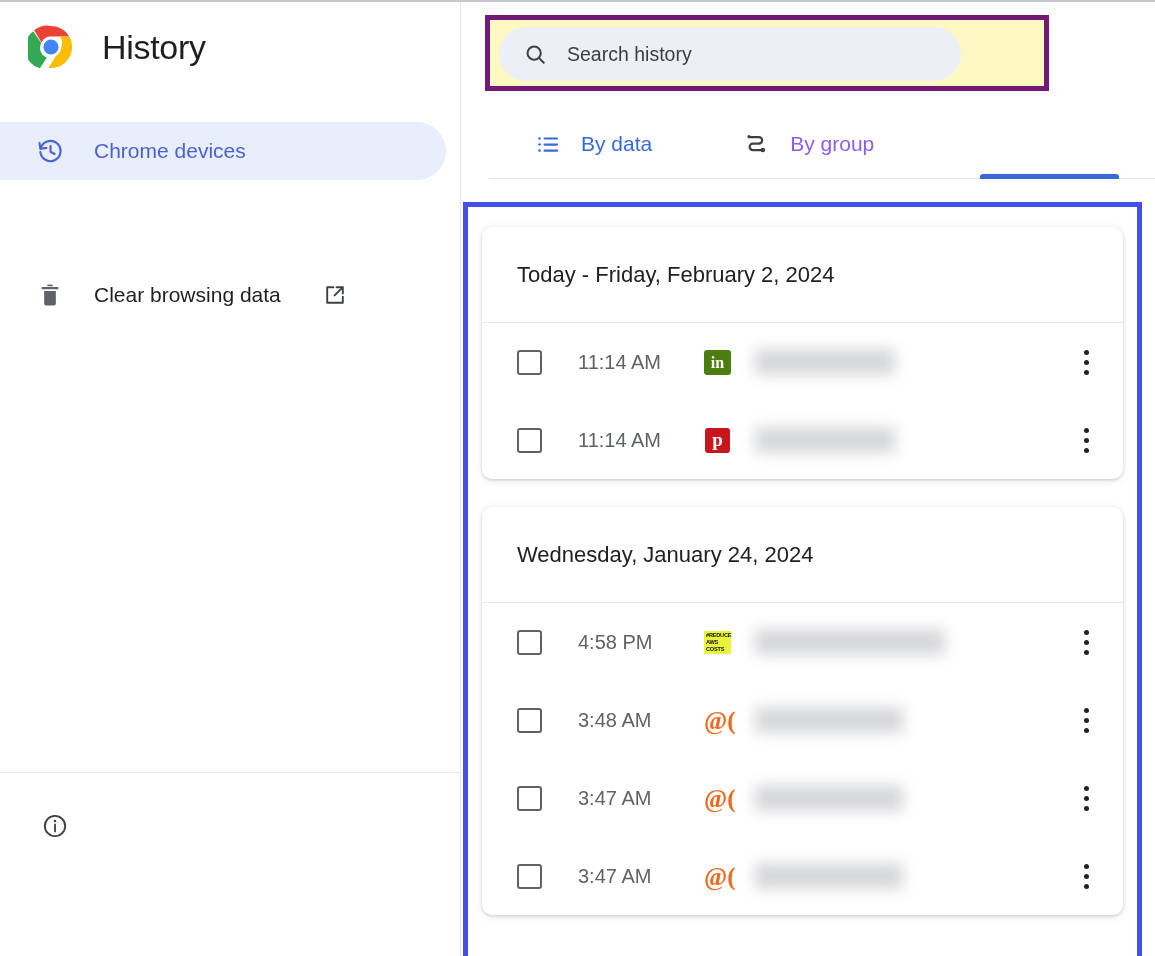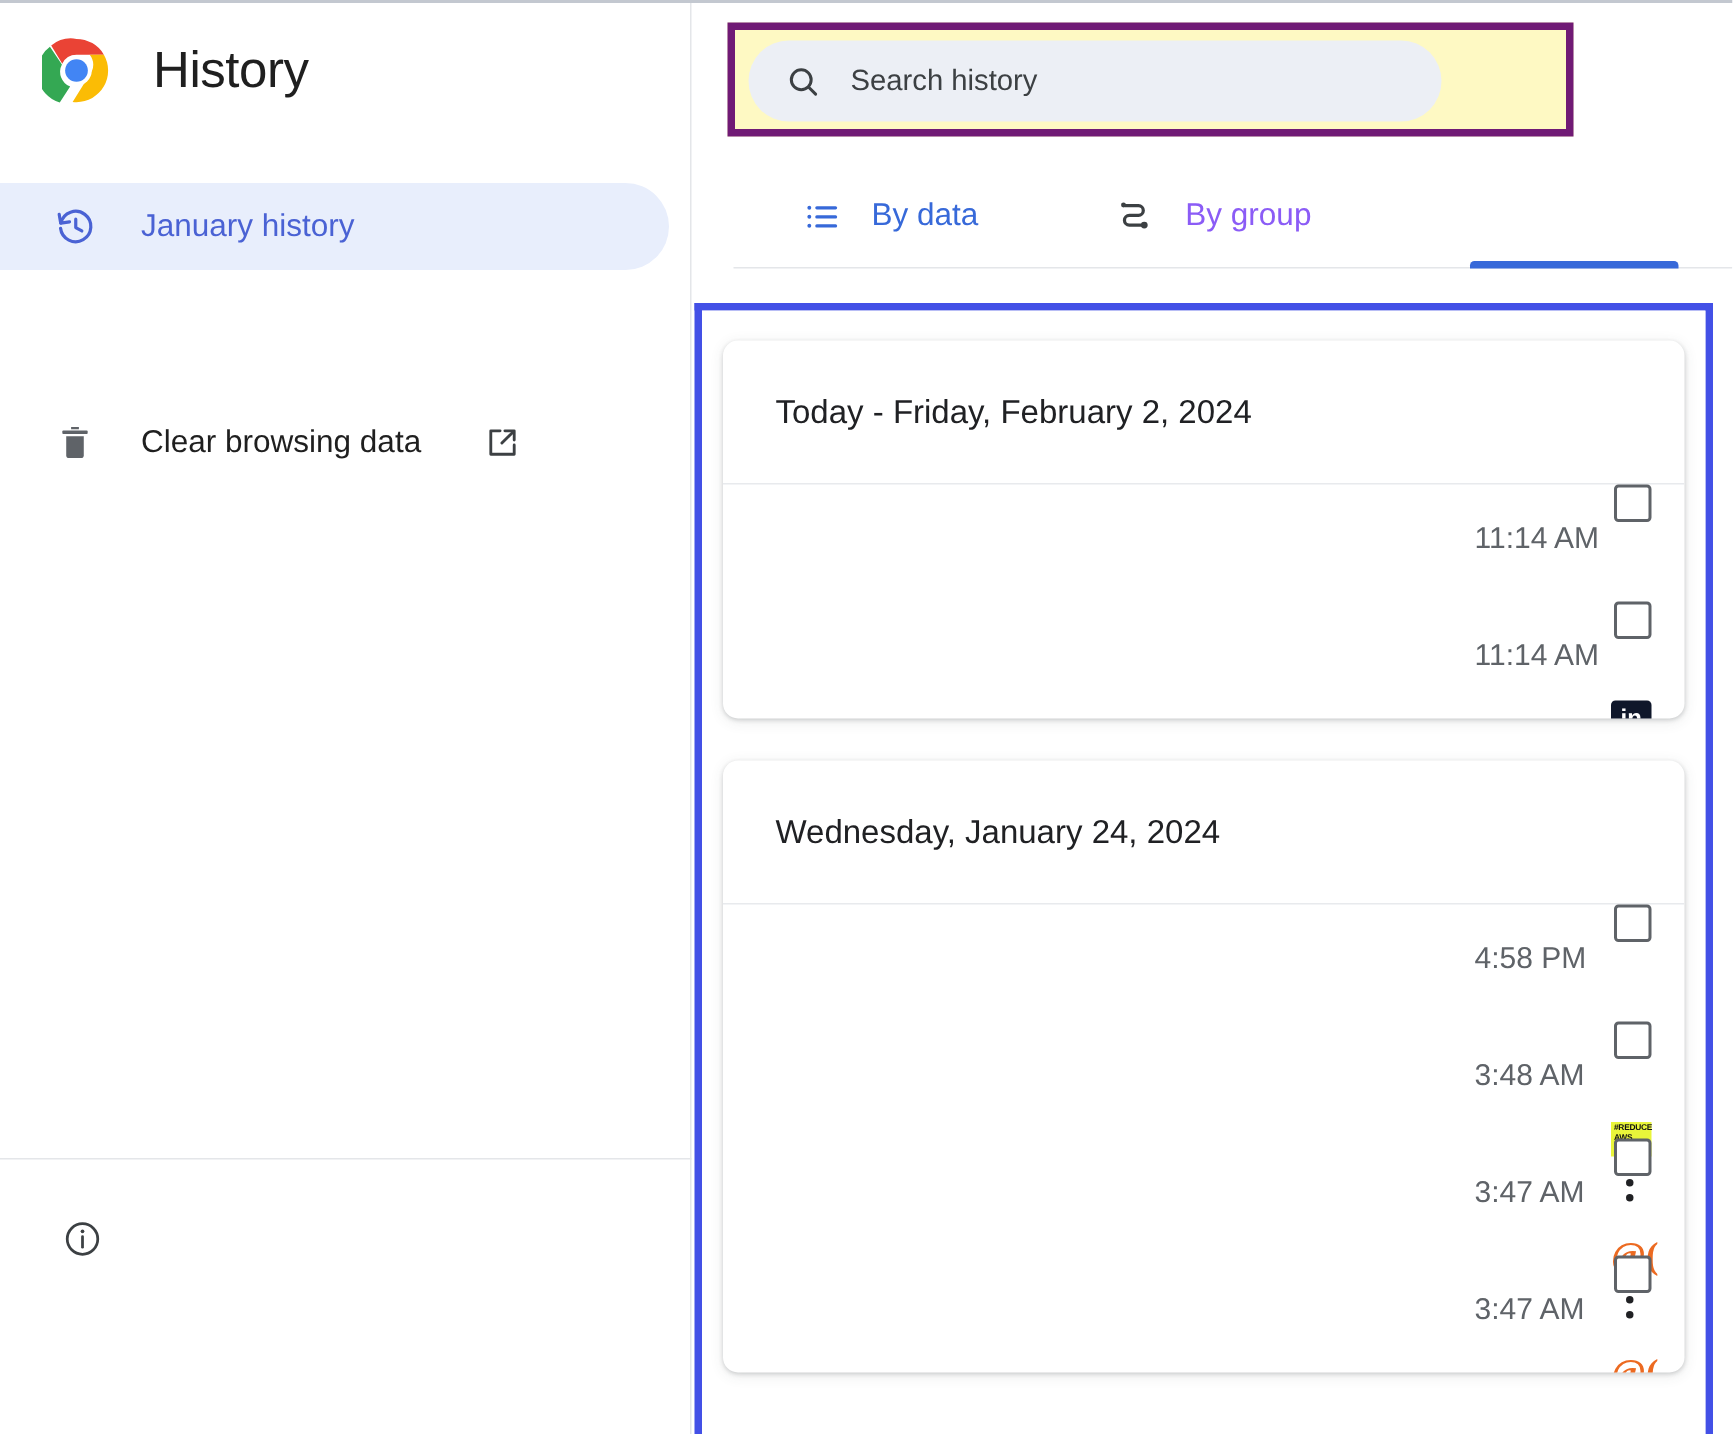--- a/index.html
+++ b/index.html
@@ -357,7 +357,7 @@
           <polyline points="12,7.2 12,12.2 15.6,14.2"></polyline>
         </svg>
       </span>
-      <span class="nav-label">January history</span>
+      <span class="nav-label">Chrome devices</span>
     </div>
 
 

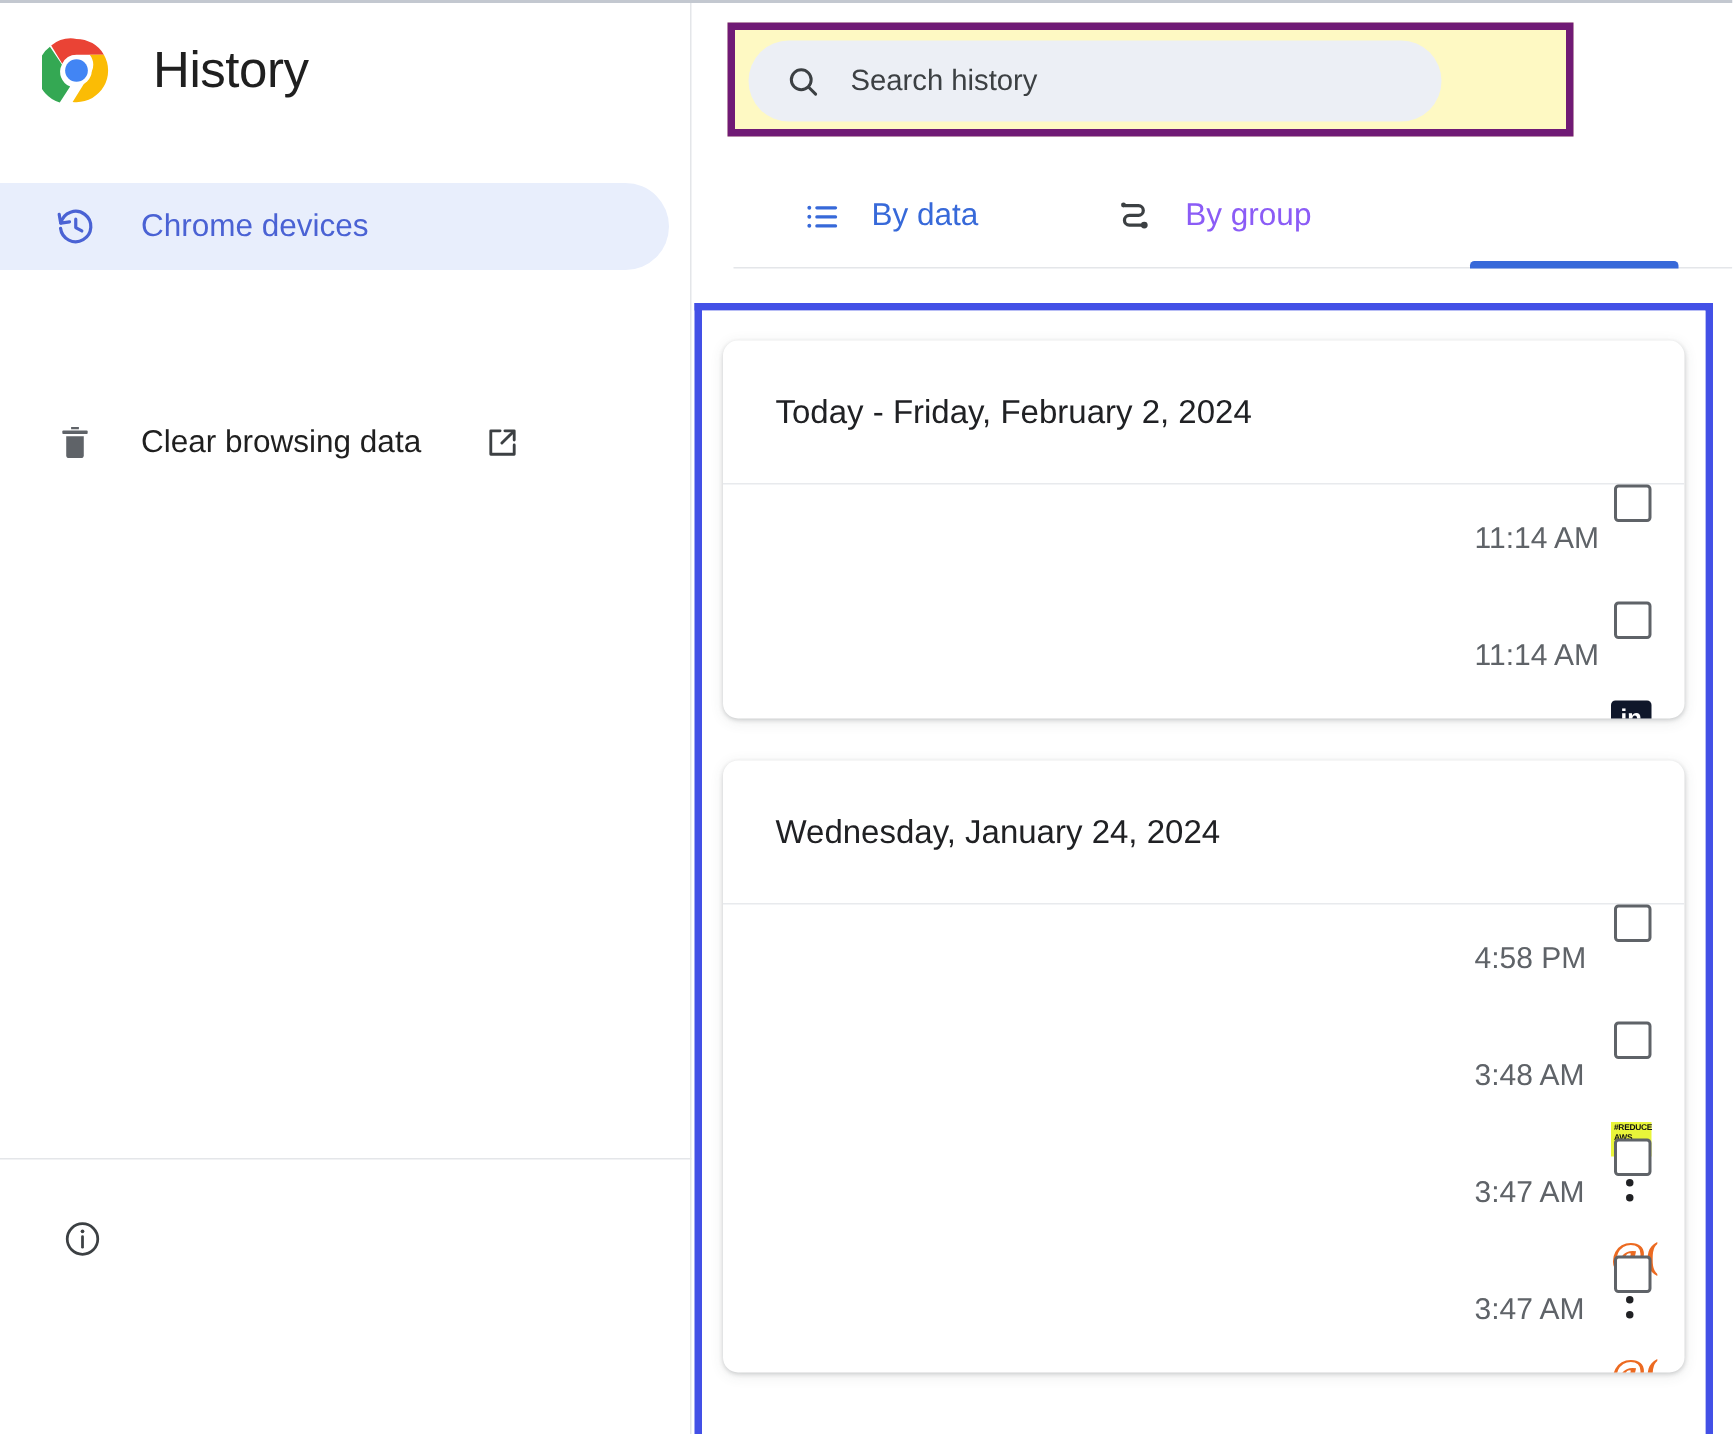--- a/index.html
+++ b/index.html
@@ -230,10 +230,9 @@
   .history-row {
     height: 78px;
     display: flex;
-    align-items: flex-end;
+    align-items: center;
     padding: 0 22px 0 35px;
     cursor: pointer;
-    flex-direction: column;
   }
   .row-checkbox {
     width: 25px; height: 25px;

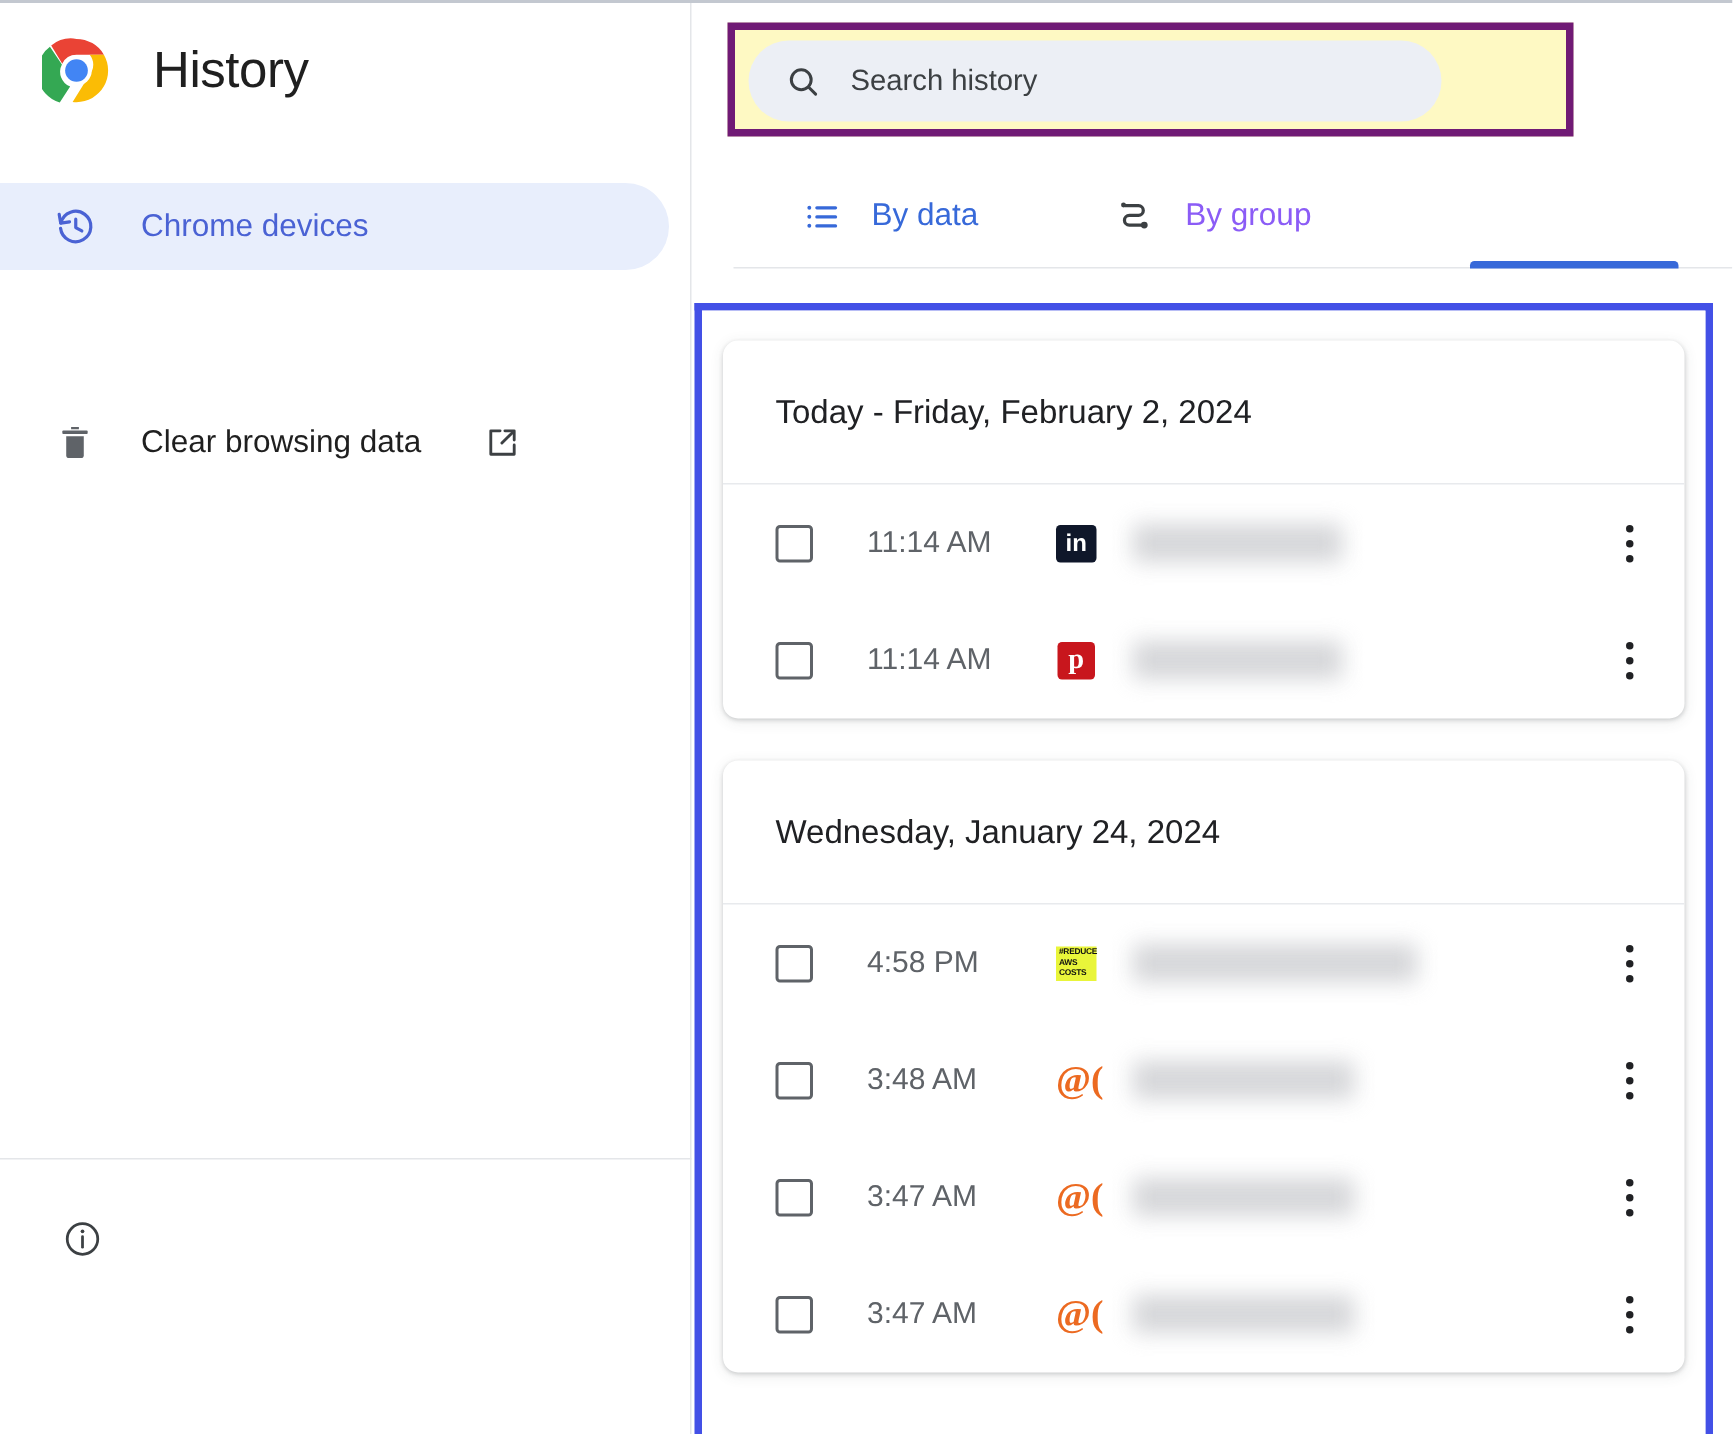--- a/index.html
+++ b/index.html
@@ -287,14 +287,14 @@
   
   .fav-linkedin {
     width: 43px; height: 25px;
-    background: #0f172a;
+    background: #4d7c0f;
     border-radius: 3px;
     color: #ffffff;
     font-size: 16px;
     font-weight: 700;
     line-height: 25px;
     text-align: center;
-    font-family: Liberation Sans, sans-serif;
+    font-family: Liberation Serif, serif;
   }
   .fav-p {
     width: 25px; height: 25px;

